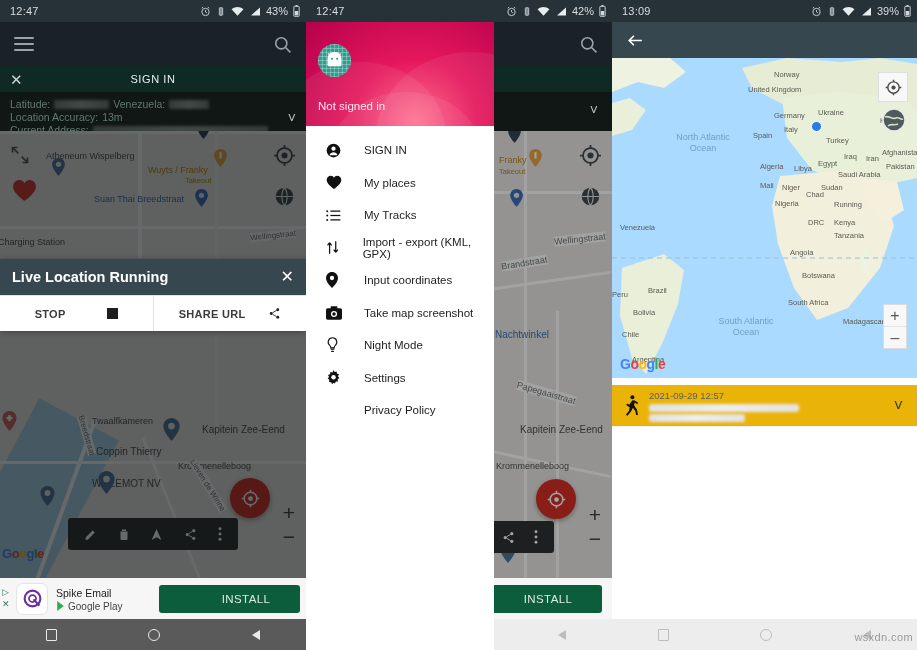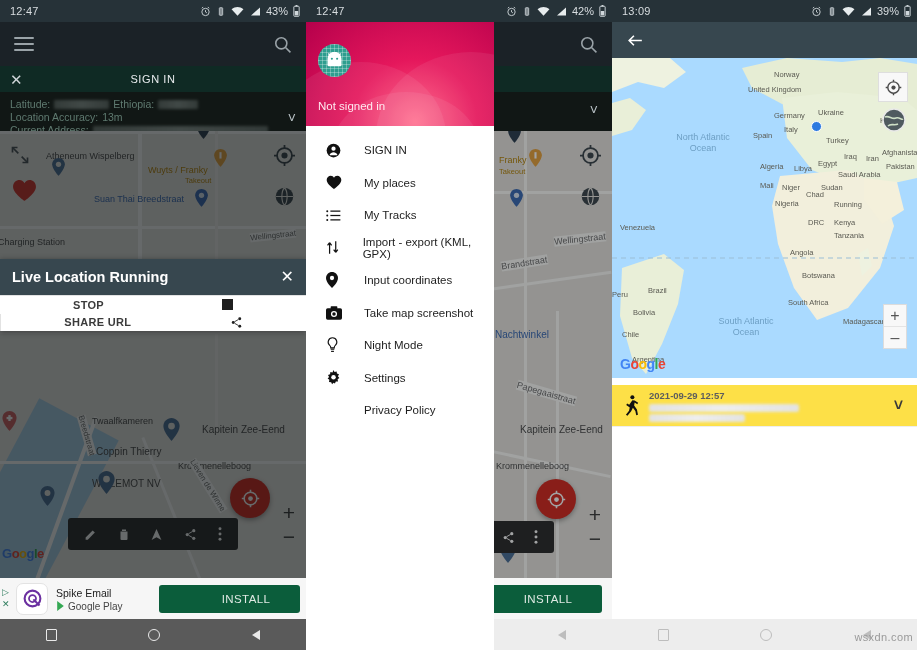--- a/index.html
+++ b/index.html
@@ -212,7 +212,7 @@
       <div class="infoline">
         <span>Latitude:</span>
         <span class="blur" style="width:55px"></span>
-        <span>Ethiopia:</span>
+        <span>Venezuela:</span>
         <span class="blur" style="width:40px"></span>
       </div>
       <div class="infoline">

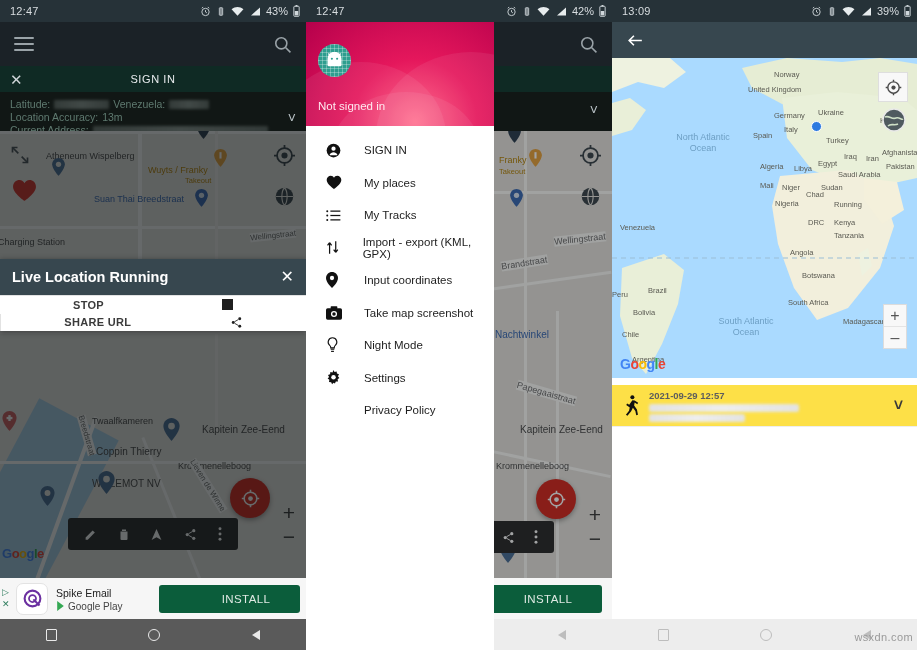--- a/index.html
+++ b/index.html
@@ -73,7 +73,7 @@
   .dlg-desc{font-size:12px;color:#4a4a4a;}
   .url-row{display:flex;align-items:center;justify-content:space-between;margin-top:17px;}
   .url-txt{font-size:9.5px;color:#555;letter-spacing:-.1px;}
-  .dlg-actions{display:flex;border-top:1px solid #e2e2e2;height:35px;flex-direction:column;}
+  .dlg-actions{display:flex;border-top:1px solid #e2e2e2;height:35px;}
   .dlg-btn{flex:1;display:flex;align-items:center;justify-content:space-around;
      padding:0 14px;box-sizing:border-box;}
   .dlg-btn + .dlg-btn{border-left:1px solid #e2e2e2;}

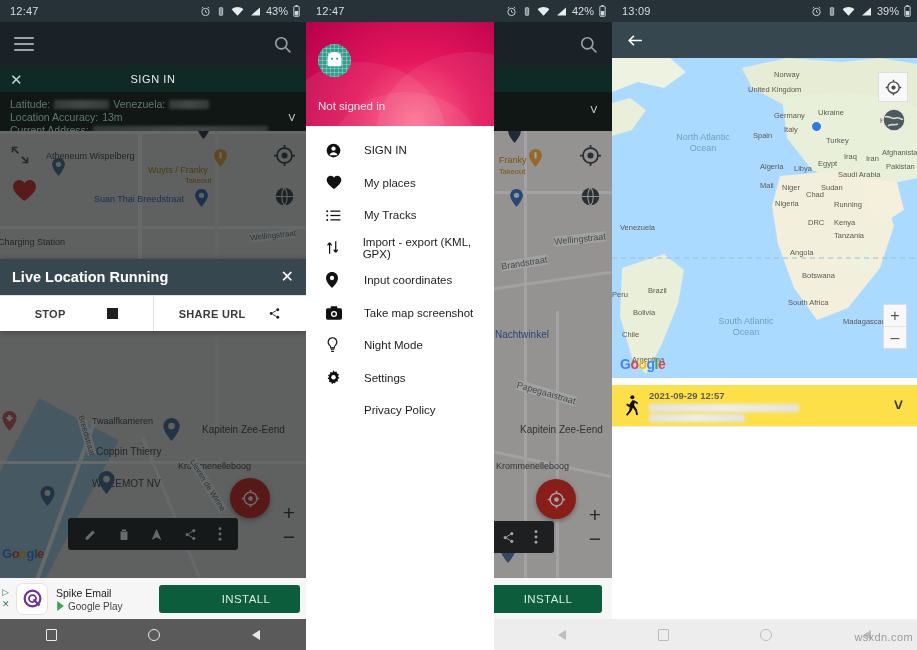--- a/index.html
+++ b/index.html
@@ -123,9 +123,9 @@
   .w-zoom div{height:21px;display:flex;align-items:center;justify-content:center;
      font-size:16px;color:#555;}
   .w-zoom div+div{border-top:1px solid #e4e4e4;}
-  .trackrow{position:absolute;left:0;right:0;height:42px;background:#fde047;
+  .trackrow{position:absolute;left:0;right:0;height:42px;background:#eab308;
      display:flex;align-items:center;padding:0 14px 0 12px;box-sizing:border-box;
-     border-bottom:1px solid #eee;font-weight:bold;}
+     border-bottom:1px solid #eee;}
   .tr-mid{margin-left:10px;flex:1;}
   .tr-date{font-size:9.5px;color:#5d5d5d;}
   .tr-blur{height:8px;border-radius:2px;margin-top:3px;

